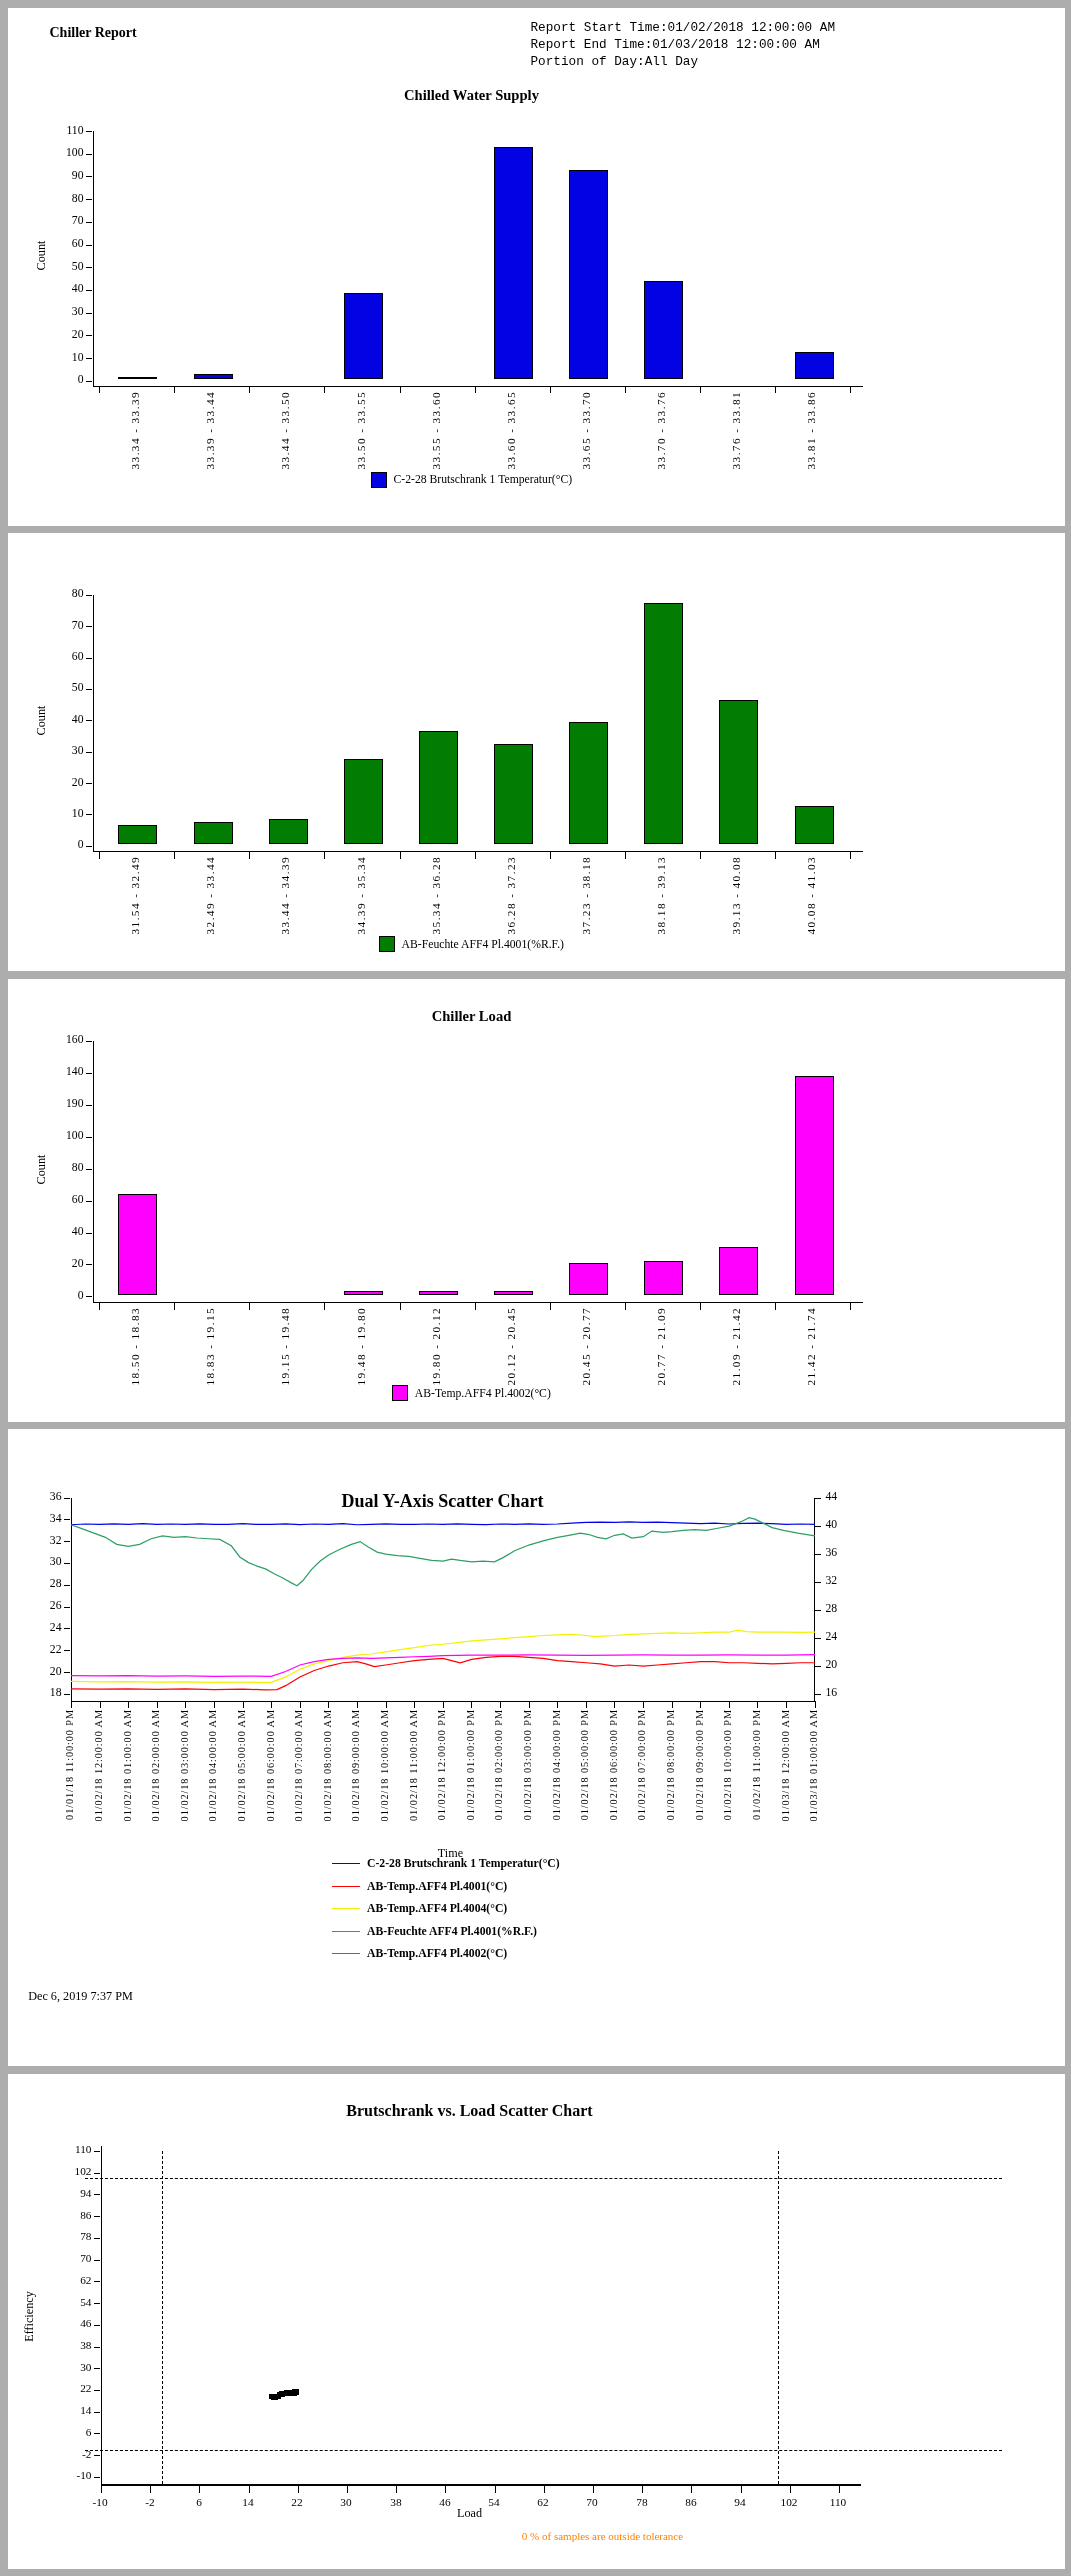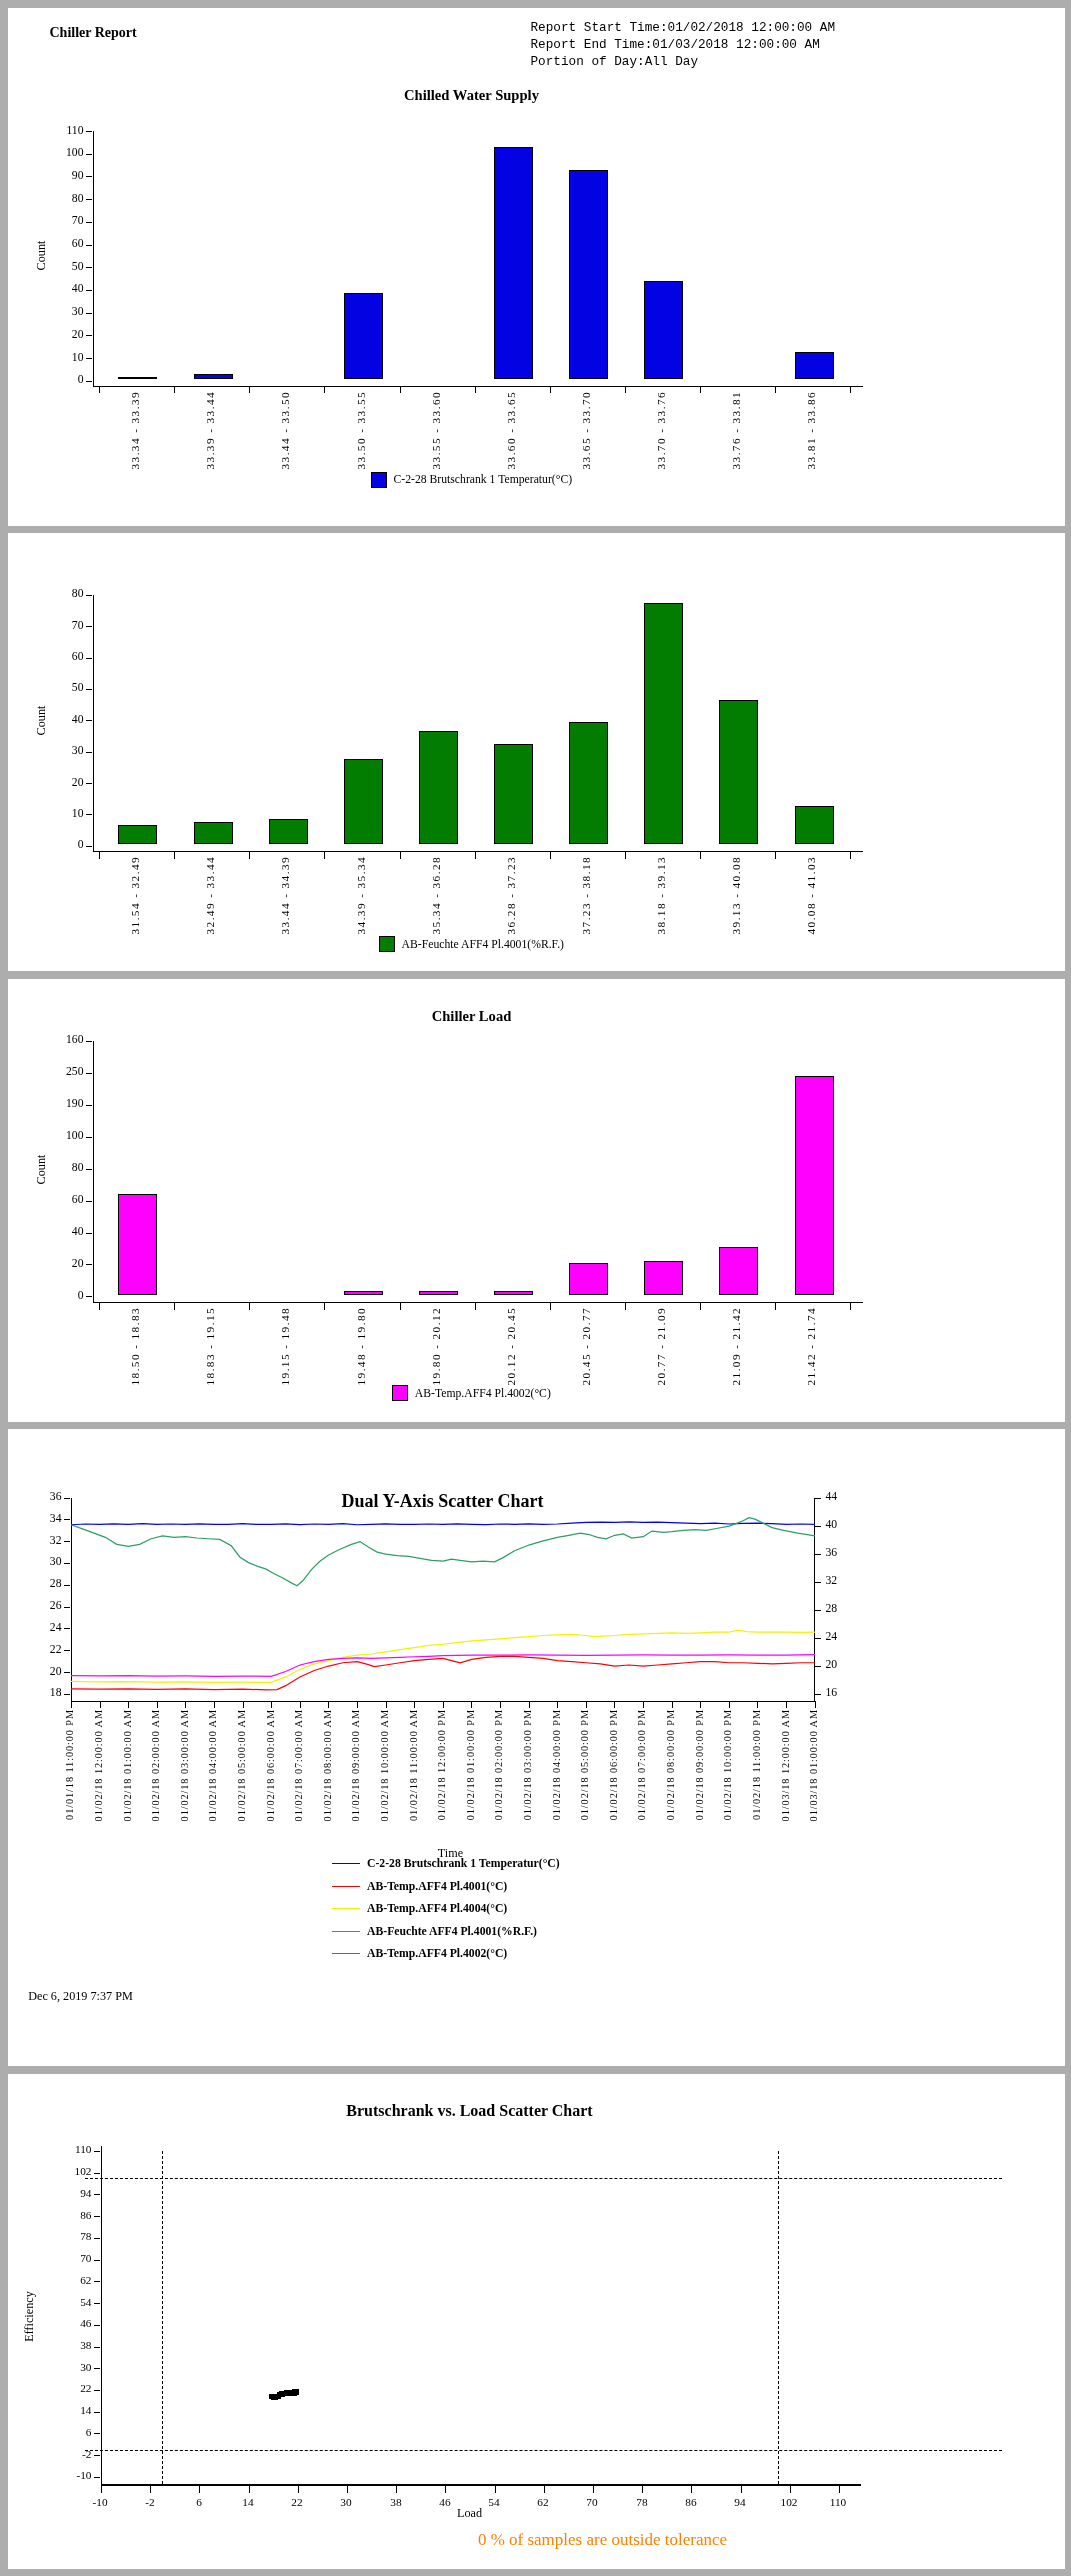--- a/index.html
+++ b/index.html
@@ -198,7 +198,7 @@
       <div class="tick" style="left: 78px; top: 126px; width: 6.6px; height: 0.9px;"></div>
       <div class="ticklab" style="left: 35px; top: 118px;">190</div>
       <div class="tick" style="left: 78px; top: 94px; width: 6.6px; height: 0.9px;"></div>
-      <div class="ticklab" style="left: 35px; top: 86px;">250</div>
+      <div class="ticklab" style="left: 35px; top: 86px;">140</div>
       <div class="tick" style="left: 78px; top: 62px; width: 6.6px; height: 0.9px;"></div>
       <div class="ticklab" style="left: 35px; top: 54px;">160</div>
       <div class="tick" style="left: 91px; top: 324px; width: 0.9px; height: 6.6px;"></div>

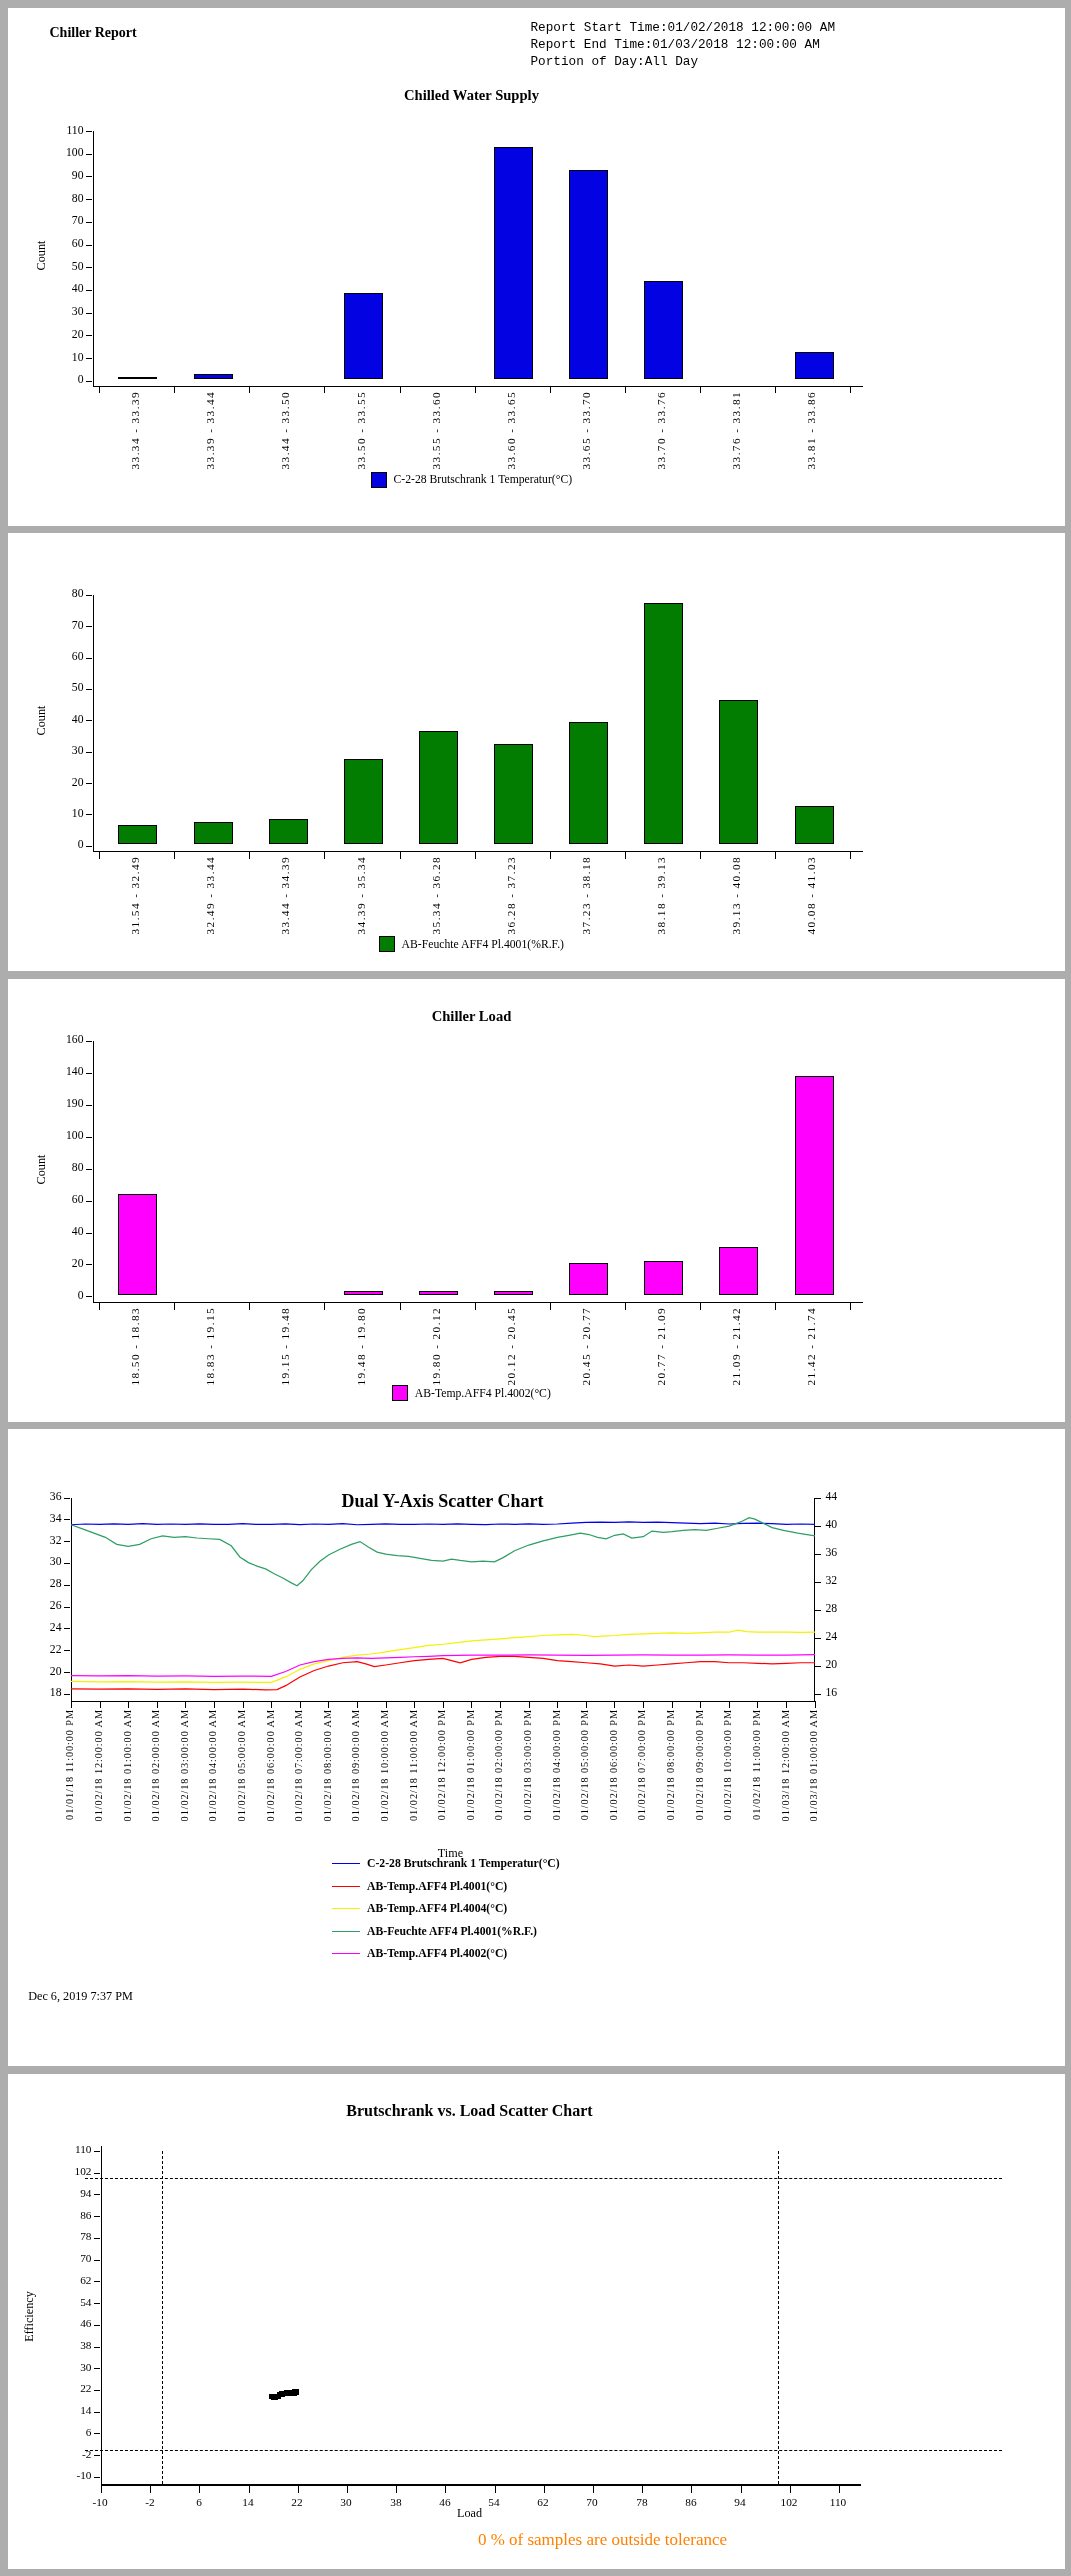--- a/index.html
+++ b/index.html
@@ -30,7 +30,7 @@
   .dashH{position:absolute;border-top:1.4px dashed #000;height:0;}
   .dashV{position:absolute;border-left:1.4px dashed #000;width:0;}
   .pt{position:absolute;width:4.7px;height:4.7px;background:#000;}
-  .note{font-size:17px;padding-left:44px;}
+  .note{font-size:11px;padding-left:44px;}
   svg{position:absolute;overflow:visible;}
 </style>
 </head>

